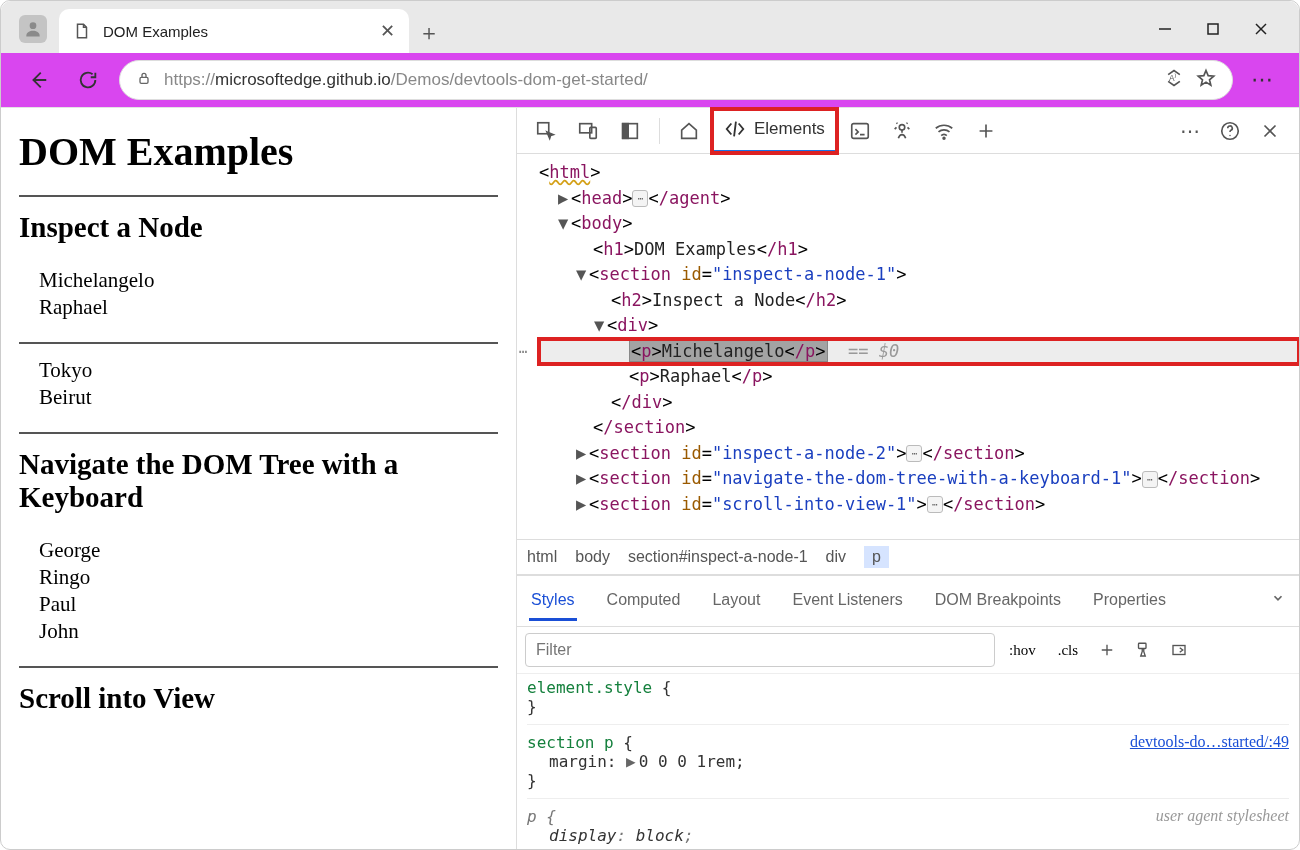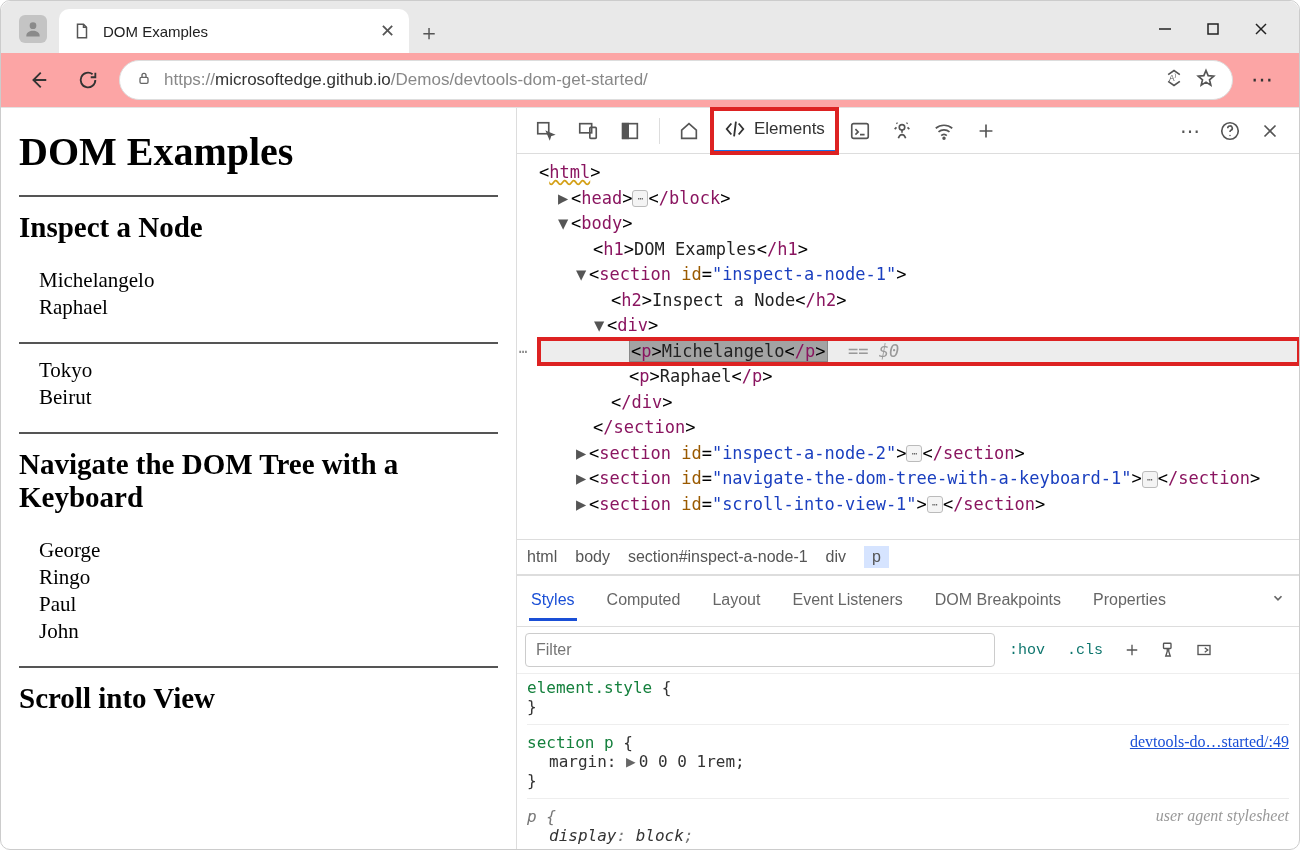--- a/index.html
+++ b/index.html
@@ -19,7 +19,7 @@
   .winbtns span { cursor:pointer; display:flex; align-items:center; justify-content:center; width:20px; height:20px;}
   
   
-  .toolbar { height:54px; background:#fca5a5; display:flex; align-items:center; padding:0 18px; gap:12px;}
+  .toolbar { height:54px; background:#d946ef; display:flex; align-items:center; padding:0 18px; gap:12px;}
   .navbtn { width:38px; height:38px; display:flex; align-items:center; justify-content:center; cursor:pointer; border-radius:6px;}
   .navbtn svg { width:22px; height:22px; stroke:#333; fill:none; stroke-width:2;}
   .addrbar { flex:1; height:40px; border:1px solid #ddd; border-radius:20px; display:flex; align-items:center; padding:0 16px; gap:12px; font-size:17px; color:#333; background:#fff;}

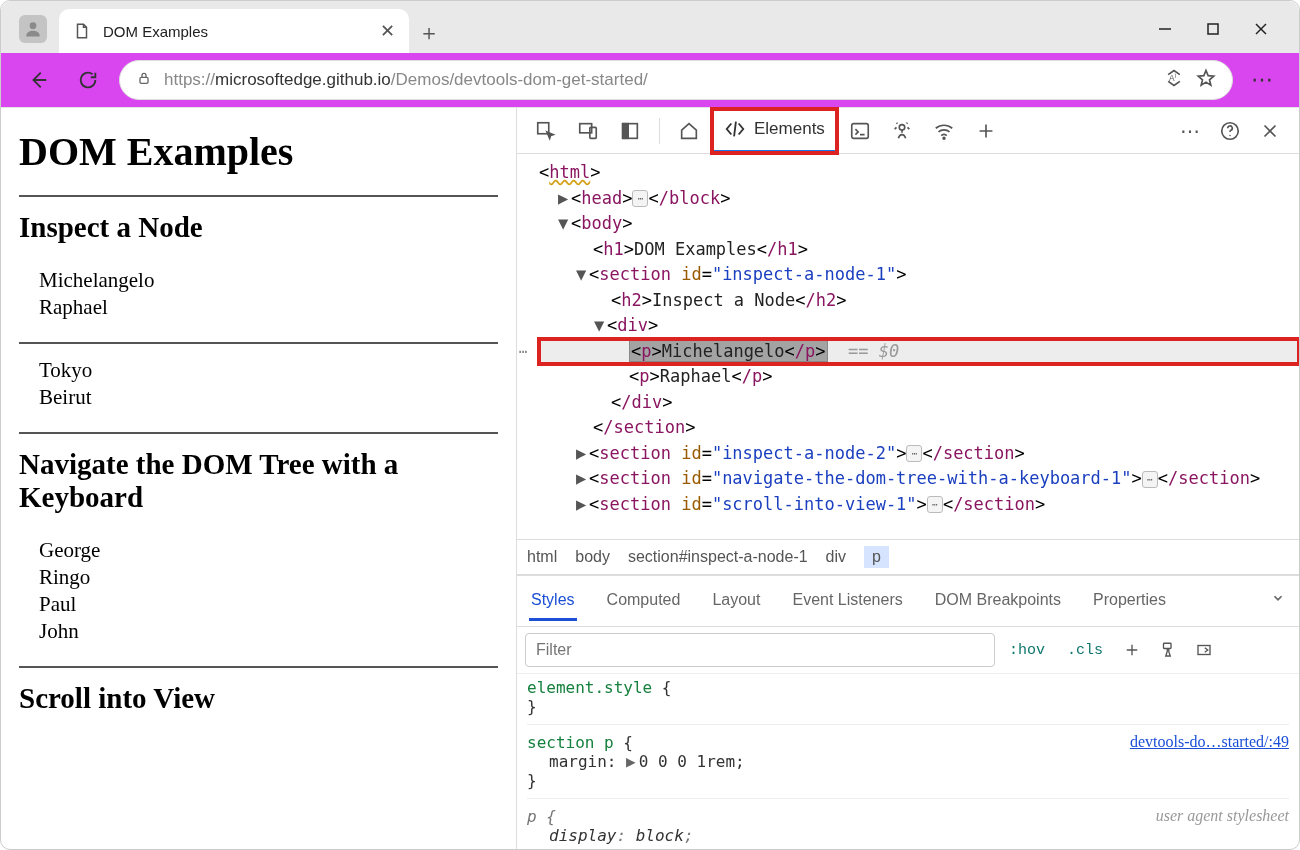--- a/index.html
+++ b/index.html
@@ -282,7 +282,7 @@
 
     <div class="domtree">
       <div class="node domline">&lt;<span class="tg wavy">html</span>&gt;</div>
-      <div class="node ind1"><span class="tri">▶</span>&lt;<span class="tg">head</span>&gt;<span class="ell">⋯</span>&lt;<span class="tg">/block</span>&gt;</div>
+      <div class="node ind1"><span class="tri">▶</span>&lt;<span class="tg">head</span>&gt;<span class="ell">⋯</span>&lt;<span class="tg">/agent</span>&gt;</div>
       <div class="node ind1"><span class="tri">▼</span>&lt;<span class="tg">body</span>&gt;</div>
       <div class="node ind3">&lt;<span class="tg">h1</span>&gt;<span class="tx">DOM Examples</span>&lt;<span class="tg">/h1</span>&gt;</div>
       <div class="node ind2"><span class="tri">▼</span>&lt;<span class="tg">section</span> <span class="an">id</span>=<span class="av">"inspect-a-node-1"</span>&gt;</div>

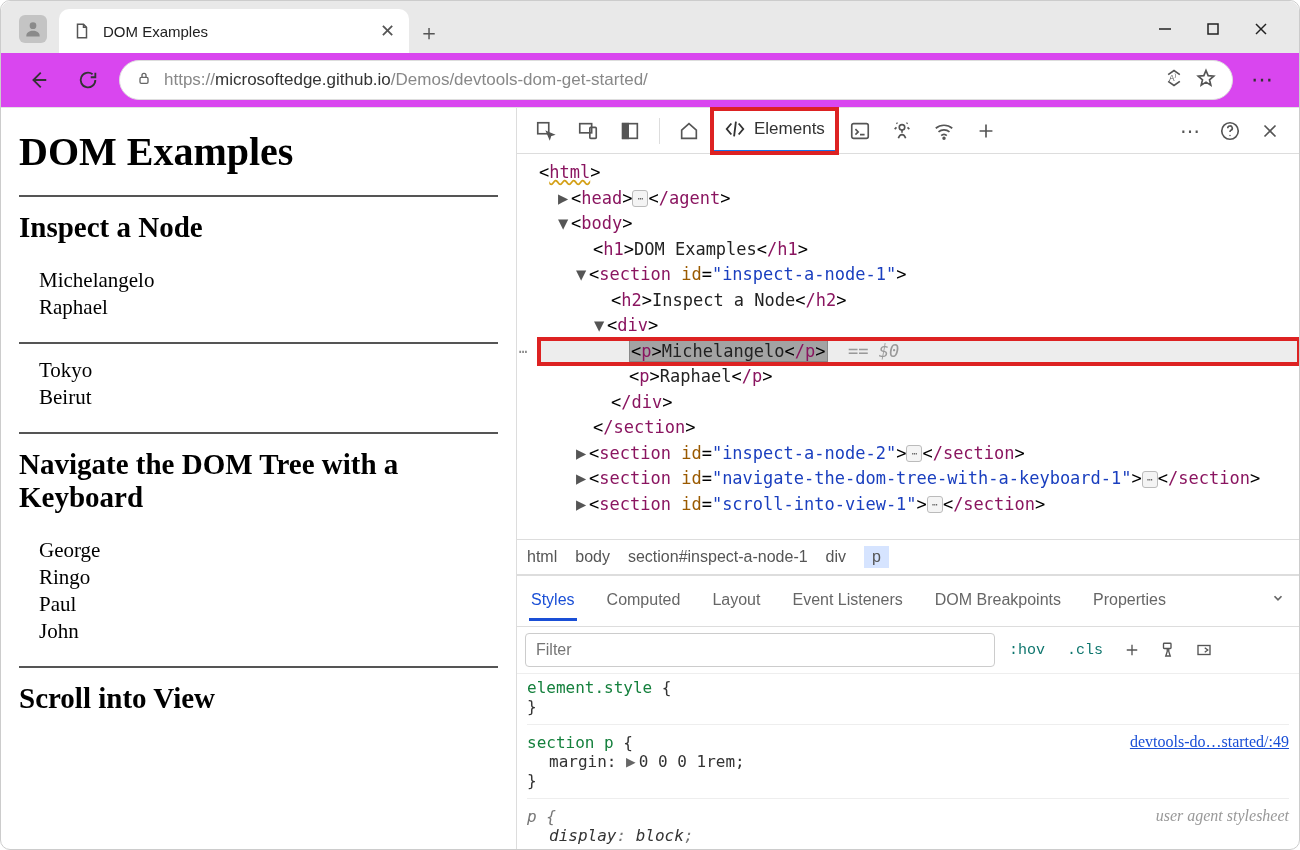--- a/index.html
+++ b/index.html
@@ -89,7 +89,7 @@
   
   .sttoolbar { display:flex; align-items:center; gap:6px; padding:6px 8px; border-bottom:1px solid #eee;}
   .sttoolbar input { flex:0 1 470px; height:34px; border:1px solid #ccc; border-radius:4px; padding:0 10px; font-size:16px;}
-  .sttoolbar .pill { font-family:Liberation Mono, monospace; font-size:15px; padding:4px 8px; cursor:pointer; color:#0f766e;}
+  .sttoolbar .pill { font-family:Liberation Serif, serif; font-size:15px; padding:4px 8px; cursor:pointer; color:#000000;}
   .sttoolbar .ibtn { width:30px; height:30px; display:flex; align-items:center; justify-content:center; cursor:pointer;}
   .sttoolbar .ibtn svg { width:18px; height:18px; stroke:#555; fill:none; stroke-width:1.8;}
 

